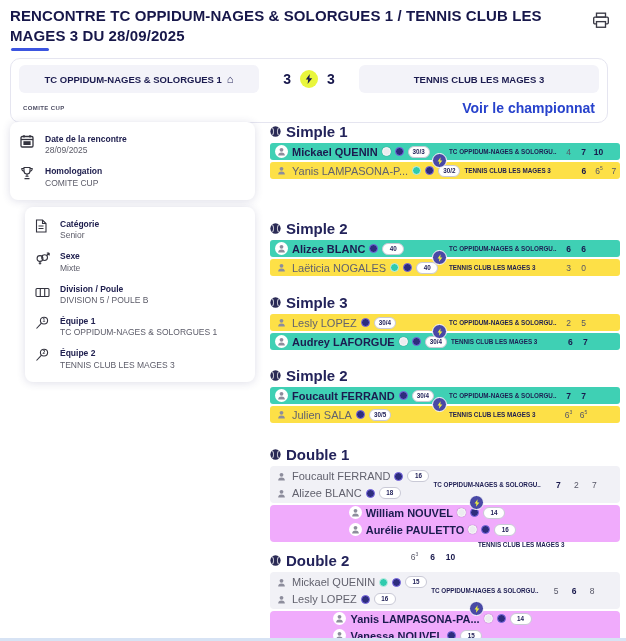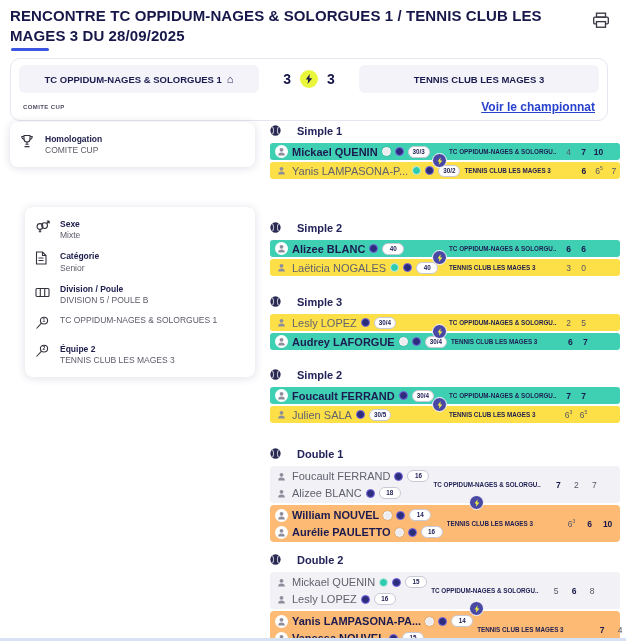--- a/index.html
+++ b/index.html
@@ -23,7 +23,7 @@
          align-items:center;justify-content:center;}
   .smeta{display:flex;justify-content:space-between;align-items:center;padding:7px 4px 2px;}
   .comp{font-size:6px;font-weight:bold;color:#4c4c62;letter-spacing:.4px;}
-  .link{font-size:12px;font-weight:bold;color:#2742cc;text-decoration:underline;cursor:pointer;}
+  .link{font-size:14px;font-weight:bold;color:#2742cc;cursor:pointer;}
   
   .card{position:absolute;background:#fff;border-radius:8px;box-sizing:border-box;
         box-shadow:0 1px 8px rgba(50,50,110,.16);}

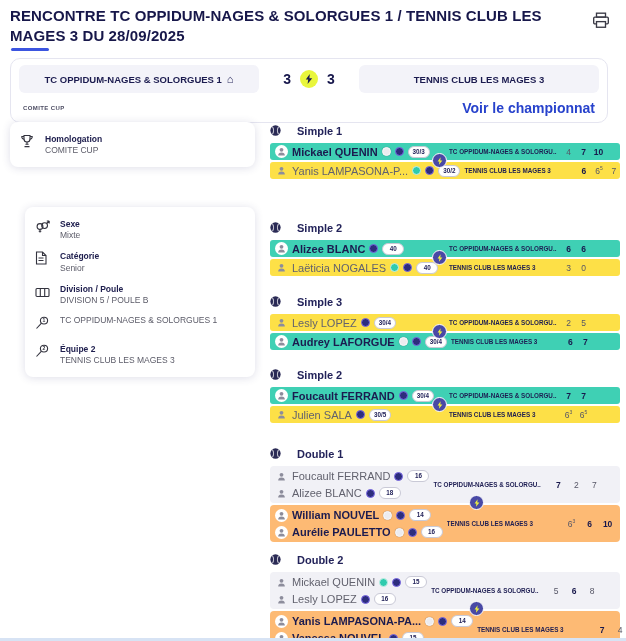--- a/index.html
+++ b/index.html
@@ -116,6 +116,20 @@
 <div class="card card1">
   <div class="ditem">
     <span class="dico">
+      <svg width="14" height="14" viewBox="0 0 14 14">
+          <rect x="1" y="2.5" width="12" height="10.5" rx="1.2" fill="none" stroke="#33333e" stroke-width="1.3"></rect>
+          <path d="M1 5.5 h12" stroke="#33333e" stroke-width="1.3"></path>
+          <path d="M4 1 v2.5 M10 1 v2.5" stroke="#33333e" stroke-width="1.3"></path>
+          <rect x="3.4" y="7.2" width="7.2" height="3.8" fill="#33333e"></rect>
+        </svg>
+    </span>
+    <span>
+      <div class="dlab">Date de la rencontre</div>
+      <div class="dval">28/09/2025</div>
+    </span>
+  </div>
+  <div class="ditem">
+    <span class="dico">
       <svg width="14" height="14" viewBox="0 0 14 14" fill="none" stroke="#33333e" stroke-width="1.1">
           <path d="M4 1.5 h6 v3.5 a3 3 0 0 1 -6 0 z"></path>
           <path d="M4 2.5 H1.8 a2.3 2.3 0 0 0 2.4 2.6 M10 2.5 h2.2 a2.3 2.3 0 0 1 -2.4 2.6"></path>

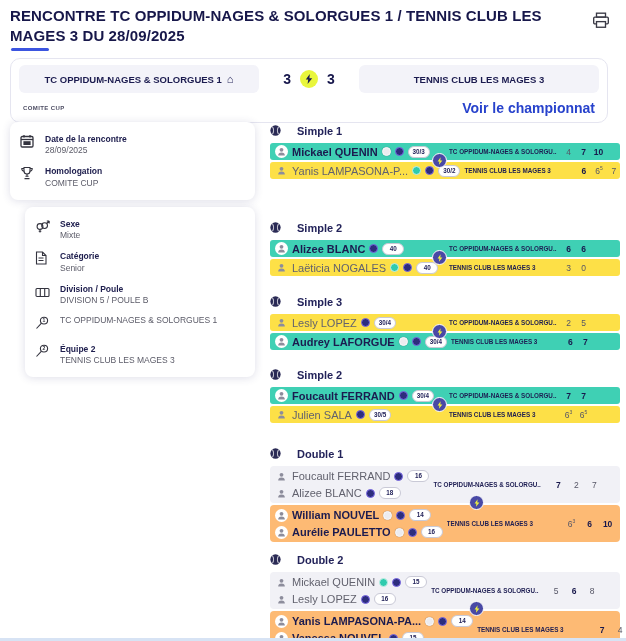--- a/index.html
+++ b/index.html
@@ -37,7 +37,7 @@
   .rcol{position:absolute;left:270px;top:122px;width:350px;height:519px;}
   .match{position:absolute;left:0;width:350px;}
   .m-s1{top:2px}.m-s2{top:99px}.m-s3{top:173px}.m-s4{top:246px}.m-d1{top:325px}.m-d2{top:431px}
-  .mhead{display:flex;align-items:center;gap:16px;font-size:11px;font-weight:bold;color:#23235a;
+  .mhead{display:flex;align-items:center;gap:5px;font-size:15px;font-weight:bold;color:#23235a;
          height:14px;margin-bottom:5px;}
   .mbody{position:relative;}
   .mrow{height:17px;display:flex;align-items:center;gap:4px;padding:0 14px 0 5px;

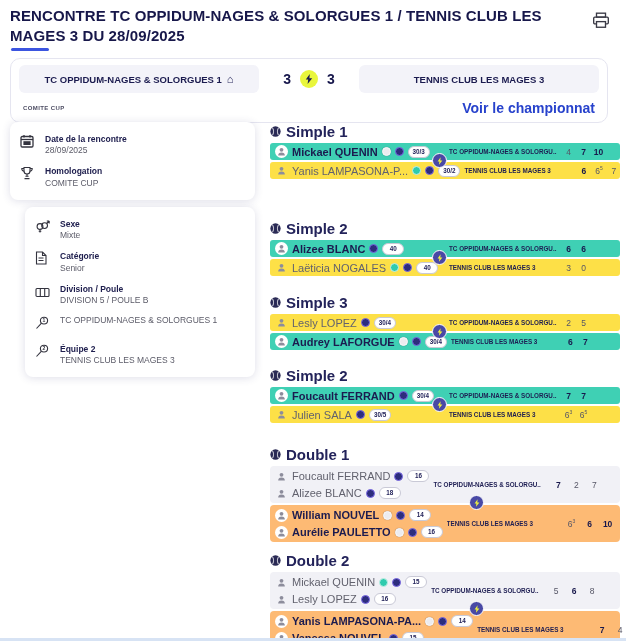--- a/index.html
+++ b/index.html
@@ -147,6 +147,19 @@
 <div class="card card2">
   <div class="ditem">
     <span class="dico">
+      <svg width="12" height="14" viewBox="0 0 12 14" fill="none" stroke="#33333e" stroke-width="1.1">
+          <path d="M1.5 1 h6 l3.5 3.5 v8.5 h-9.5 z"></path>
+          <path d="M7.5 1 v3.5 h3.5"></path>
+          <path d="M3.5 7 h5 M3.5 9.5 h5"></path>
+        </svg>
+    </span>
+    <span>
+      <div class="dlab">Catégorie</div>
+      <div class="dval">Senior</div>
+    </span>
+  </div>
+  <div class="ditem">
+    <span class="dico">
       <svg width="15" height="13" viewBox="0 0 15 13" fill="none" stroke="#33333e" stroke-width="1.1">
           <circle cx="5" cy="6.5" r="2.9"></circle>
           <circle cx="9.6" cy="5.6" r="2.9"></circle>
@@ -157,19 +170,6 @@
     <span>
       <div class="dlab">Sexe</div>
       <div class="dval">Mixte</div>
-    </span>
-  </div>
-  <div class="ditem">
-    <span class="dico">
-      <svg width="12" height="14" viewBox="0 0 12 14" fill="none" stroke="#33333e" stroke-width="1.1">
-          <path d="M1.5 1 h6 l3.5 3.5 v8.5 h-9.5 z"></path>
-          <path d="M7.5 1 v3.5 h3.5"></path>
-          <path d="M3.5 7 h5 M3.5 9.5 h5"></path>
-        </svg>
-    </span>
-    <span>
-      <div class="dlab">Catégorie</div>
-      <div class="dval">Senior</div>
     </span>
   </div>
   <div class="ditem">

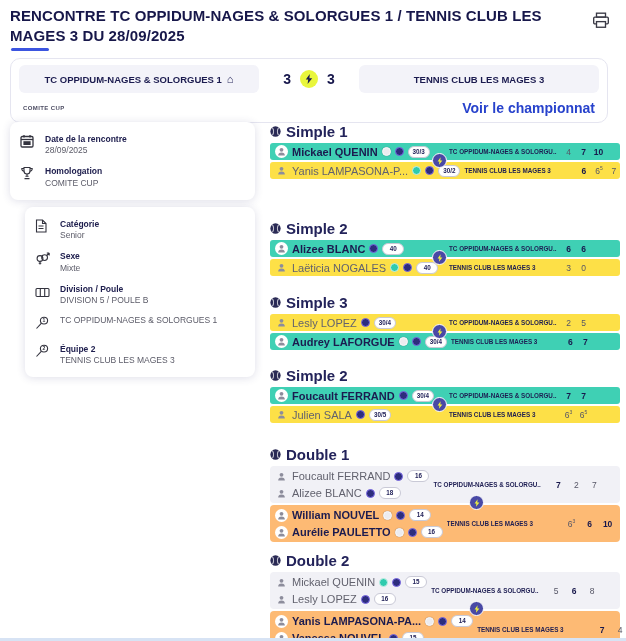--- a/index.html
+++ b/index.html
@@ -193,6 +193,7 @@
         </svg>
     </span>
     <span>
+      <div class="dlab">Équipe 1</div>
       <div class="dval">TC OPPIDUM-NAGES &amp; SOLORGUES 1</div>
     </span>
   </div>

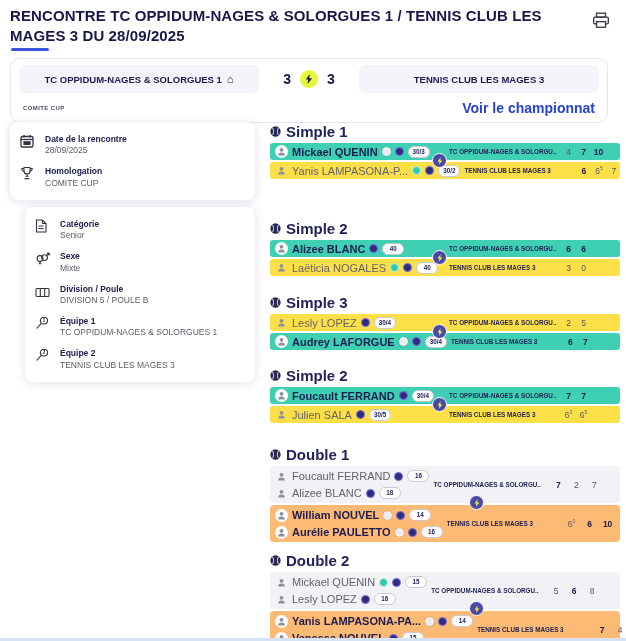--- a/index.html
+++ b/index.html
@@ -45,7 +45,7 @@
   .mrow.win{background:#3fd0b4;}
   .dside{height:37px;display:flex;align-items:center;gap:4px;padding:0 30px 0 5px;
          border-radius:4px;background:#f1f1f6;margin-bottom:2px;}
-  .dside.win{background:#fdba74;}
+  .dside.win{background:#f0abfc;flex-direction:column;}
   .dplayers{flex:1;display:flex;flex-direction:column;justify-content:center;gap:2px;}
   .dline{display:flex;align-items:center;gap:4px;height:15px;}
   .picon{width:13px;height:13px;display:flex;align-items:center;justify-content:center;flex:none;}

